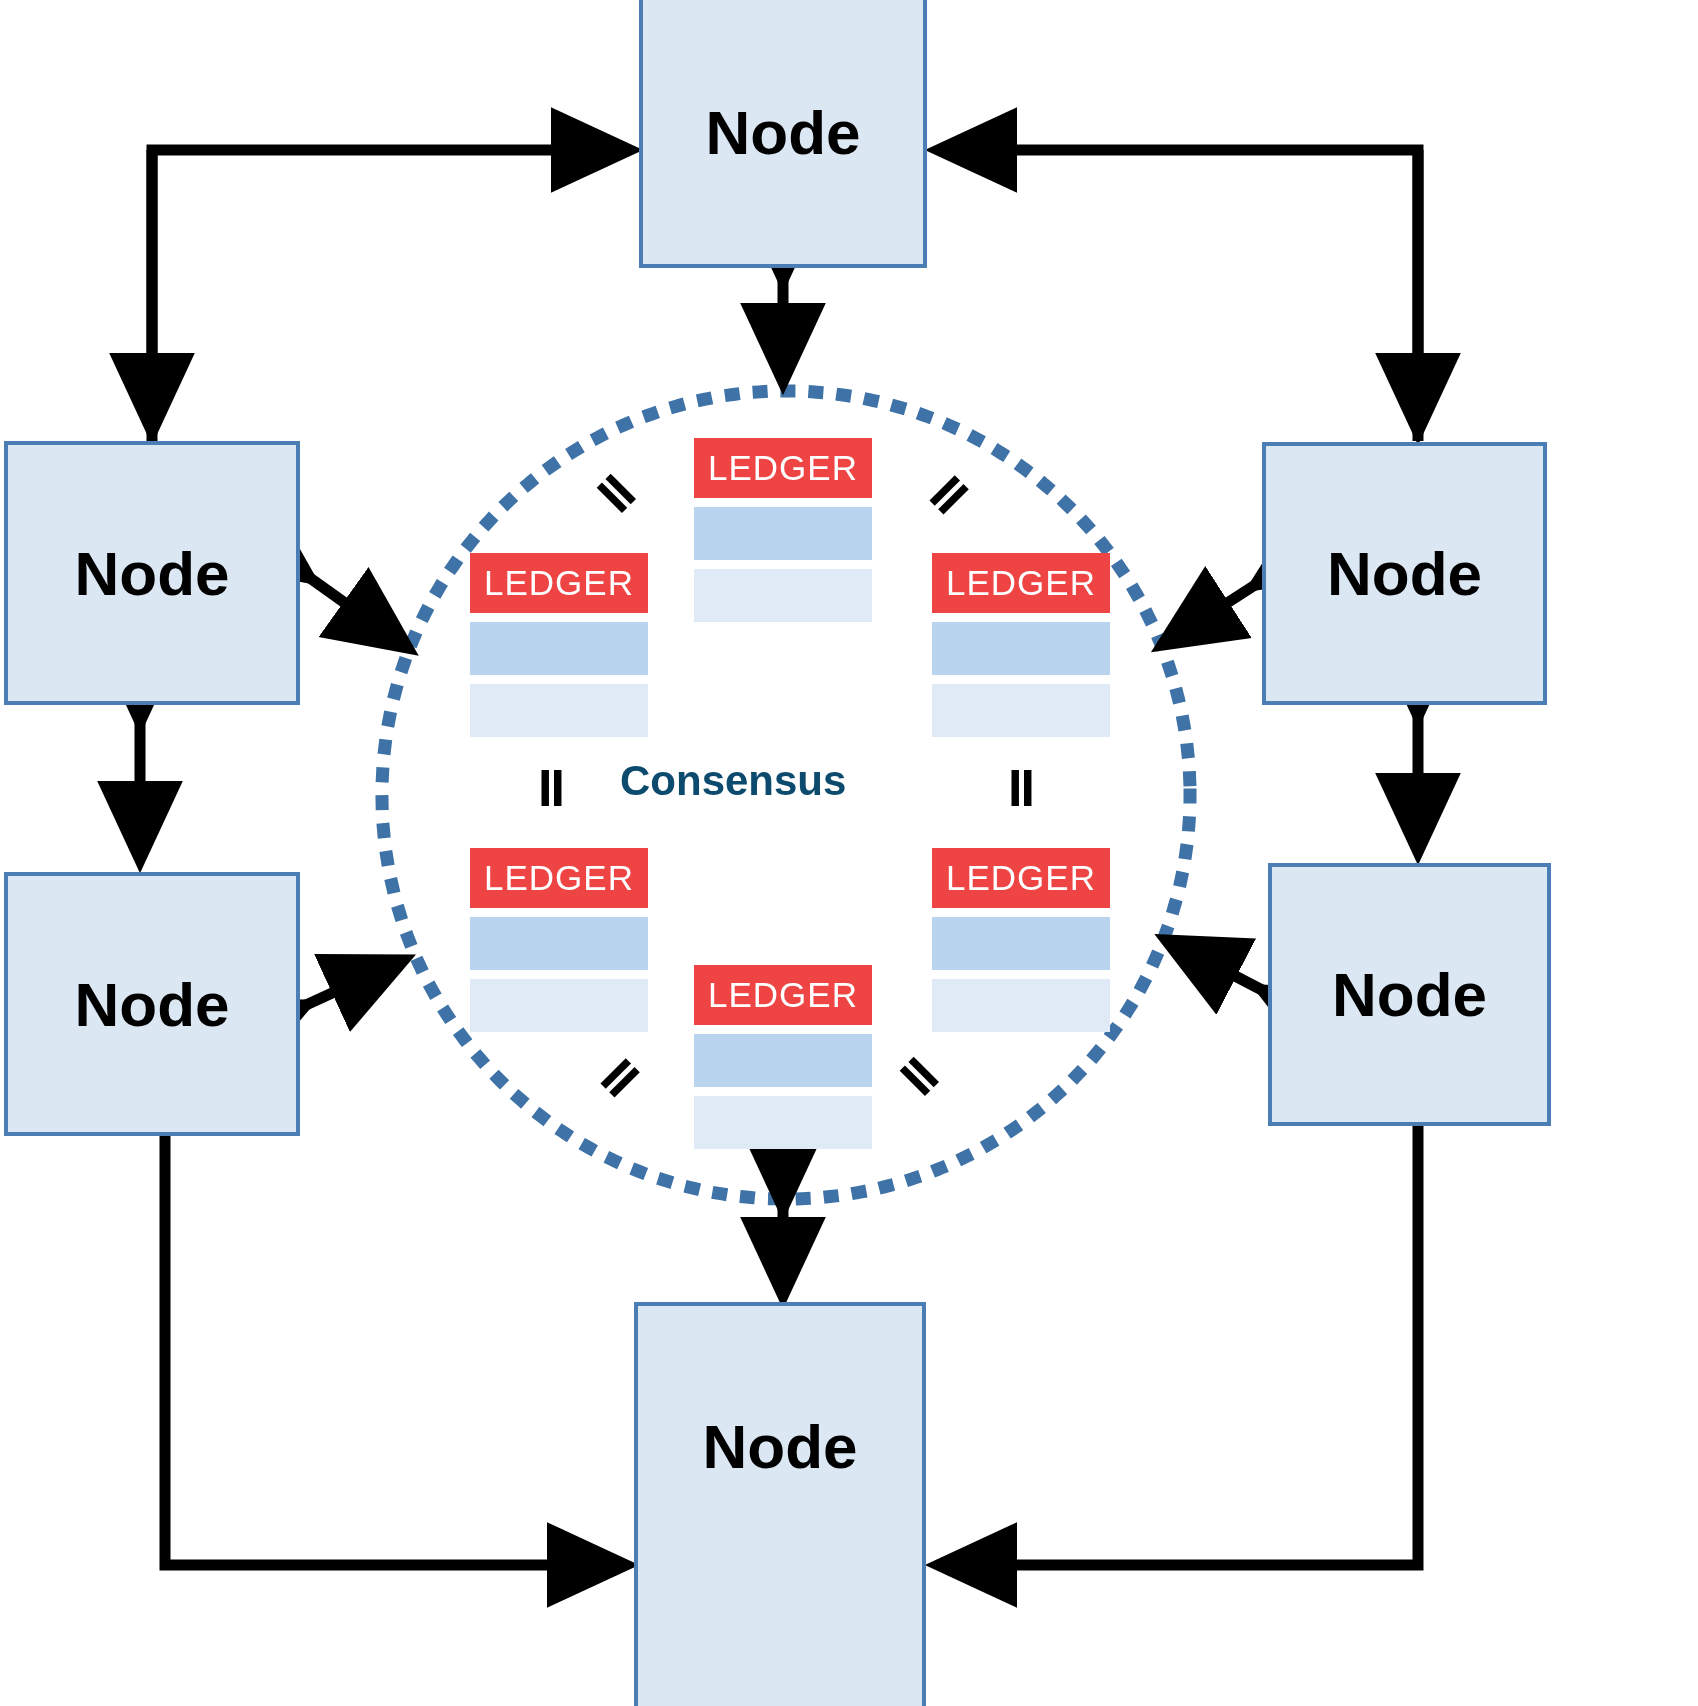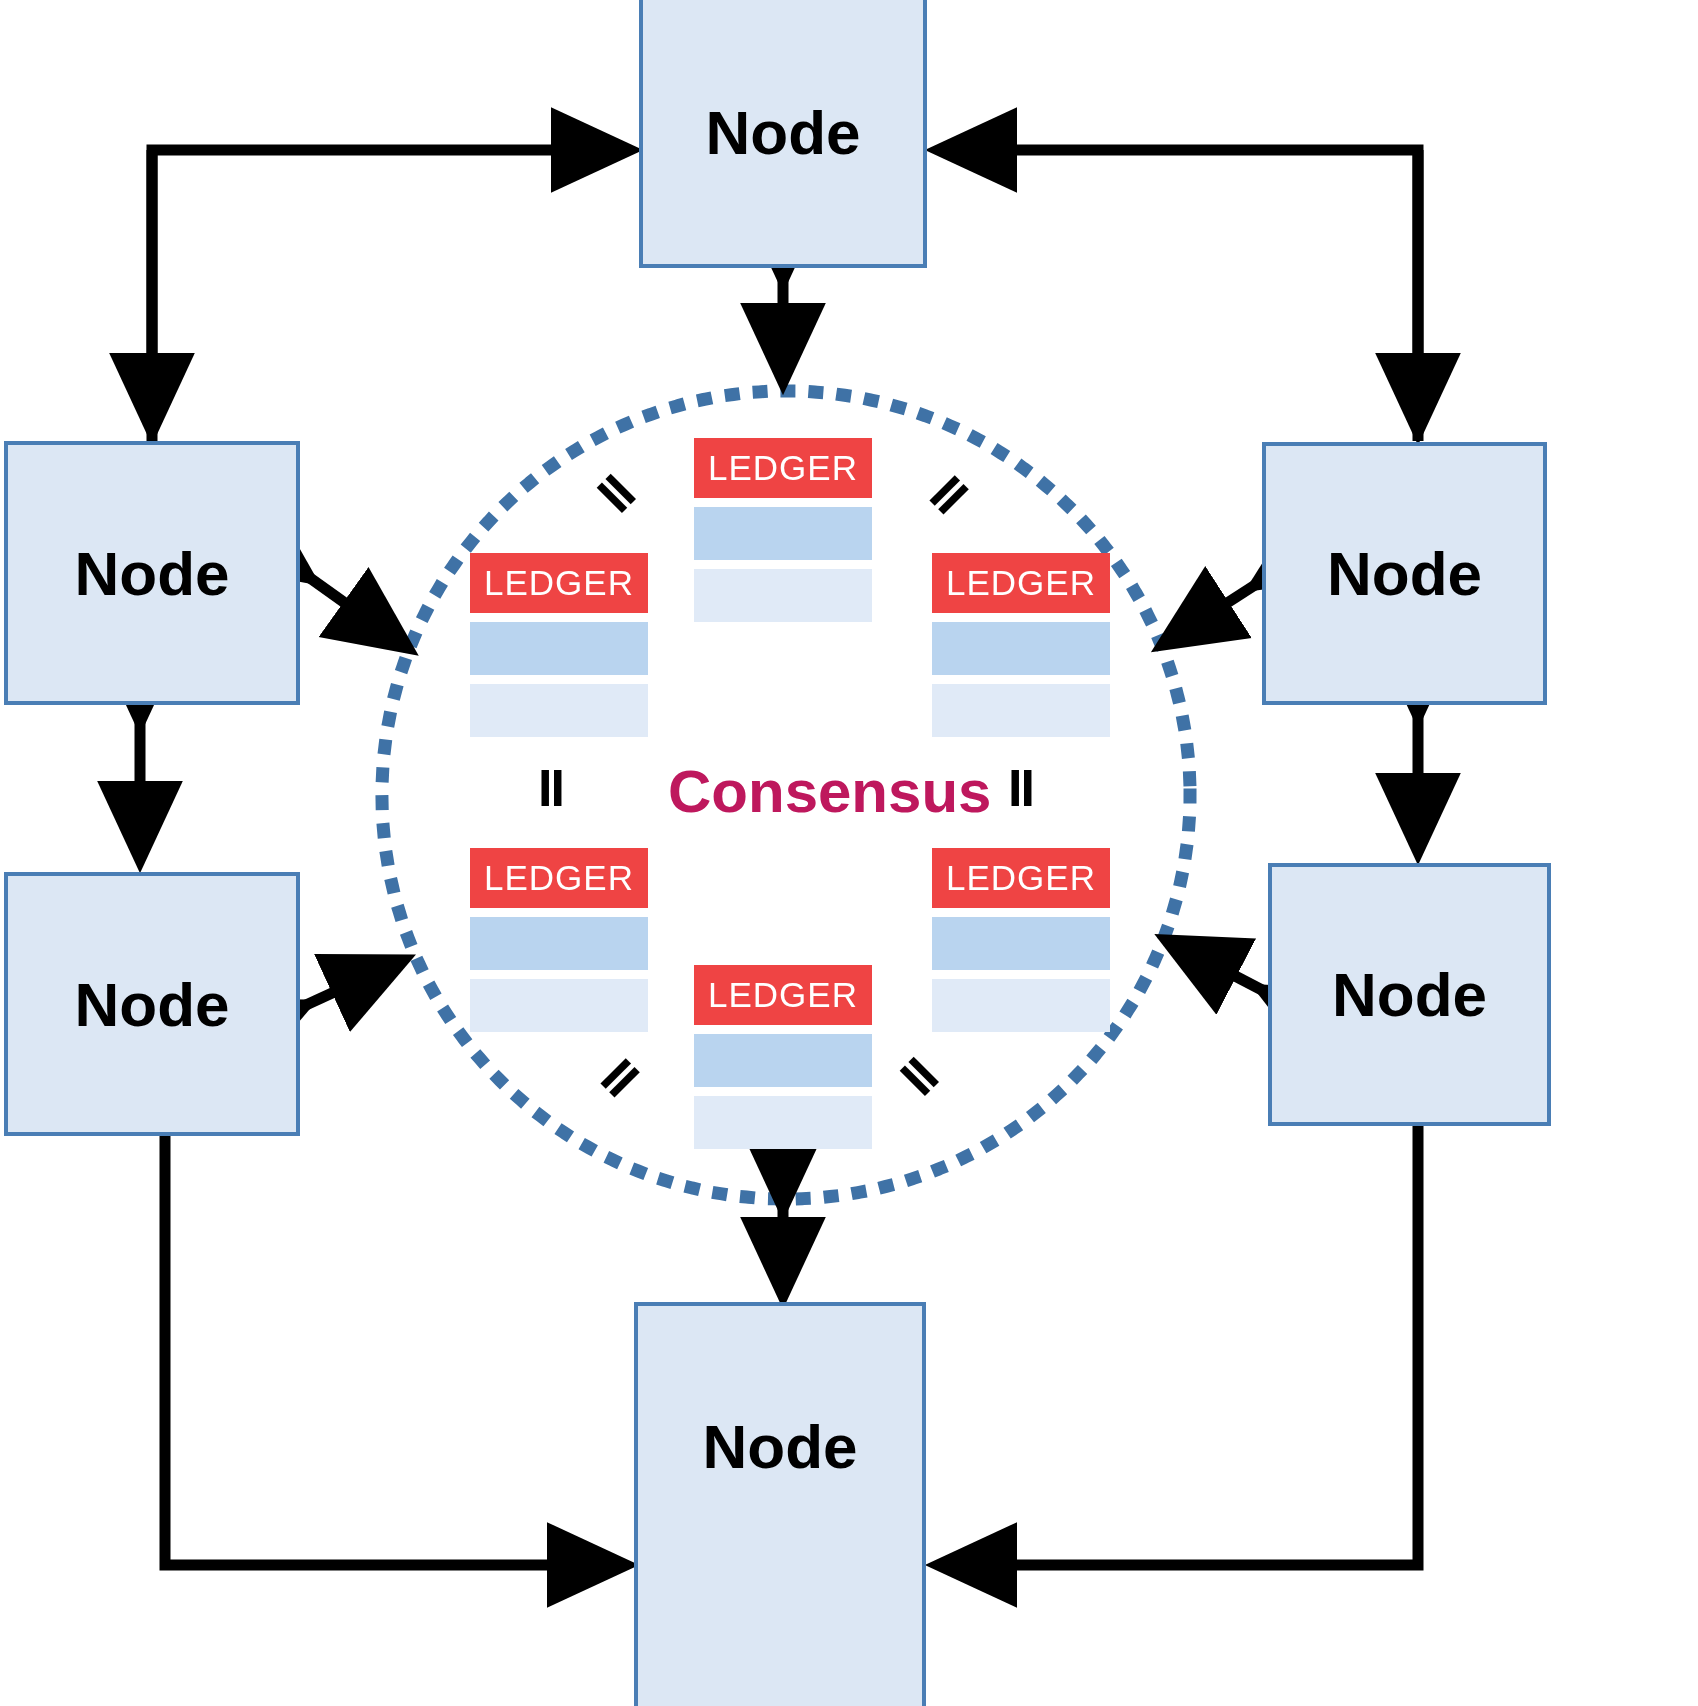--- a/index.html
+++ b/index.html
@@ -20,7 +20,7 @@
   .eq{position:absolute;font-size:52px;font-weight:bold;color:#000000;line-height:1;
       letter-spacing:-2px;}
 
-  .consensus{position:absolute;font-size:60px;font-weight:bold;color:#be185d;white-space:nowrap;margin-left:48px;}
+  .consensus{position:absolute;font-size:42px;font-weight:bold;color:#0c4a6e;white-space:nowrap;}
 
   svg.overlay{position:absolute;left:0;top:0;width:1698px;height:1706px;
               pointer-events:none;overflow:visible;}

